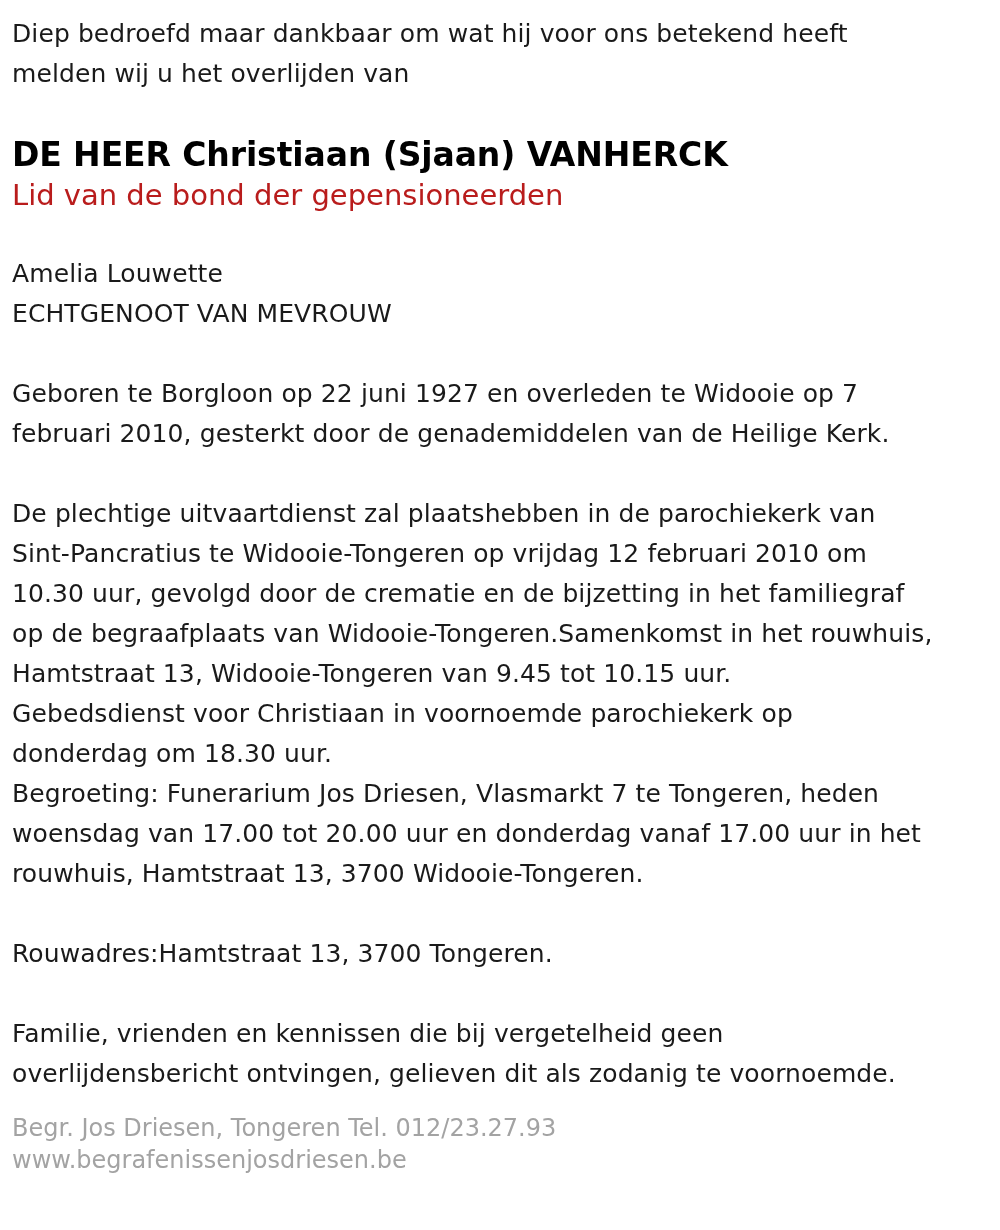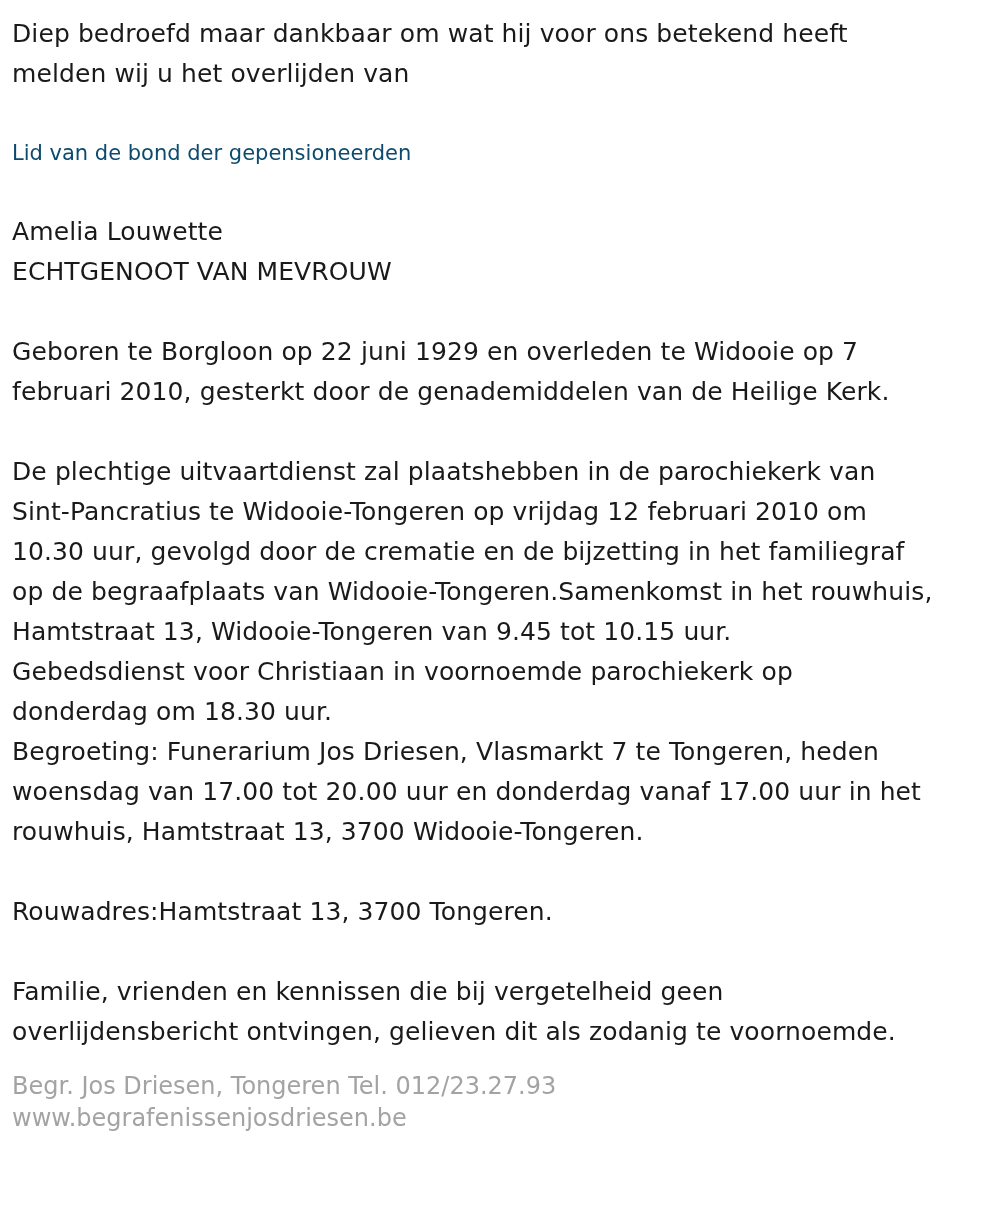--- a/index.html
+++ b/index.html
@@ -80,6 +80,7 @@
 
   <div class="gap"></div>
 
+  <h1 class="headline">DE HEER Christiaan (Sjaan) VANHERCK</h1>
 
   <p class="subtitle">Lid van de bond der gepensioneerden</p>
 

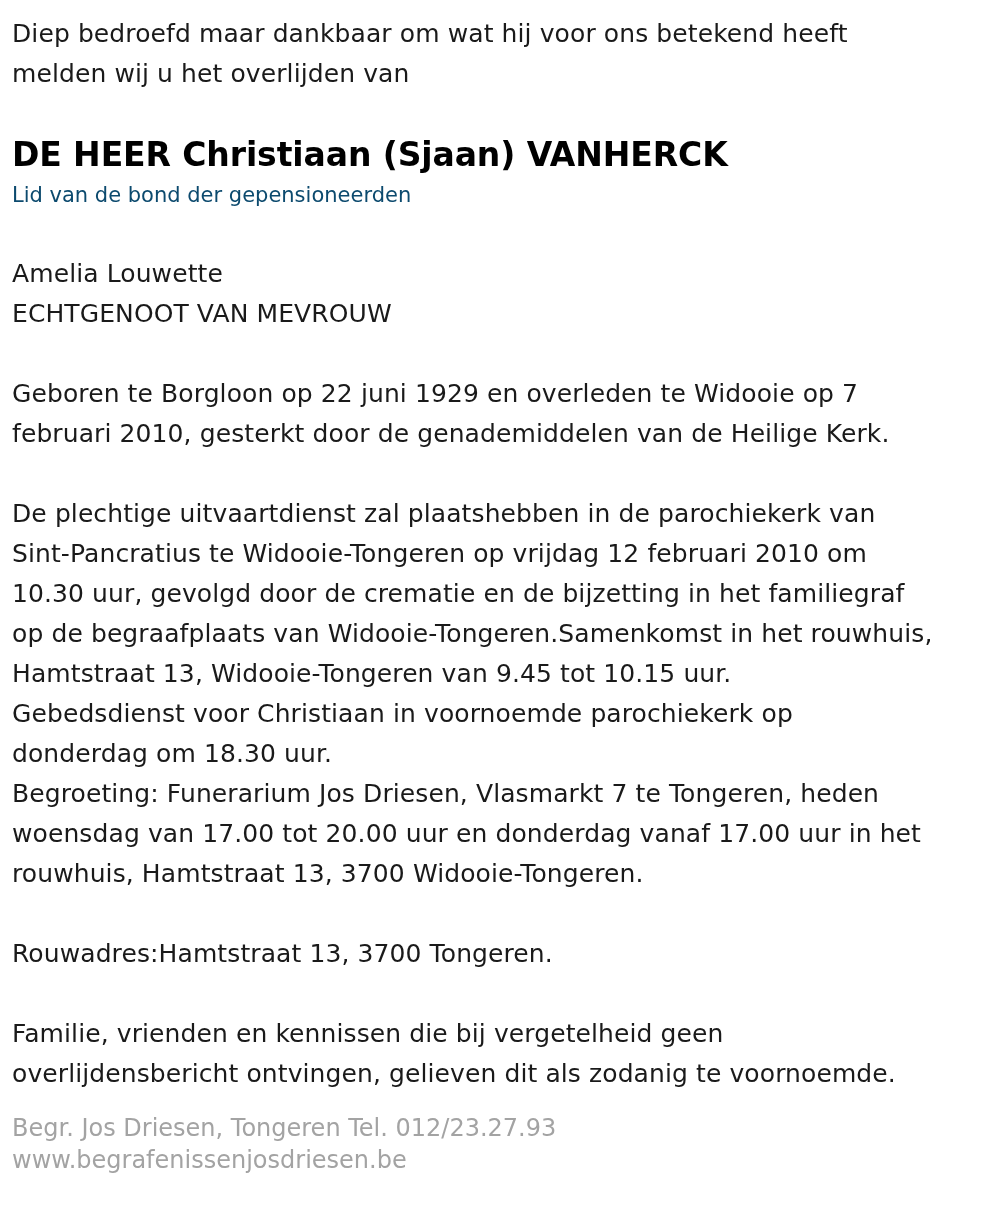--- a/index.html
+++ b/index.html
@@ -53,11 +53,11 @@
   }
 
   .subtitle {
-    font-size: 21px;
+    font-size: 29px;
     line-height: 38px;
     font-weight: 400;
     margin: 0;
-    color: #0c4a6e;
+    color: #b91c1c;
   }
 
   

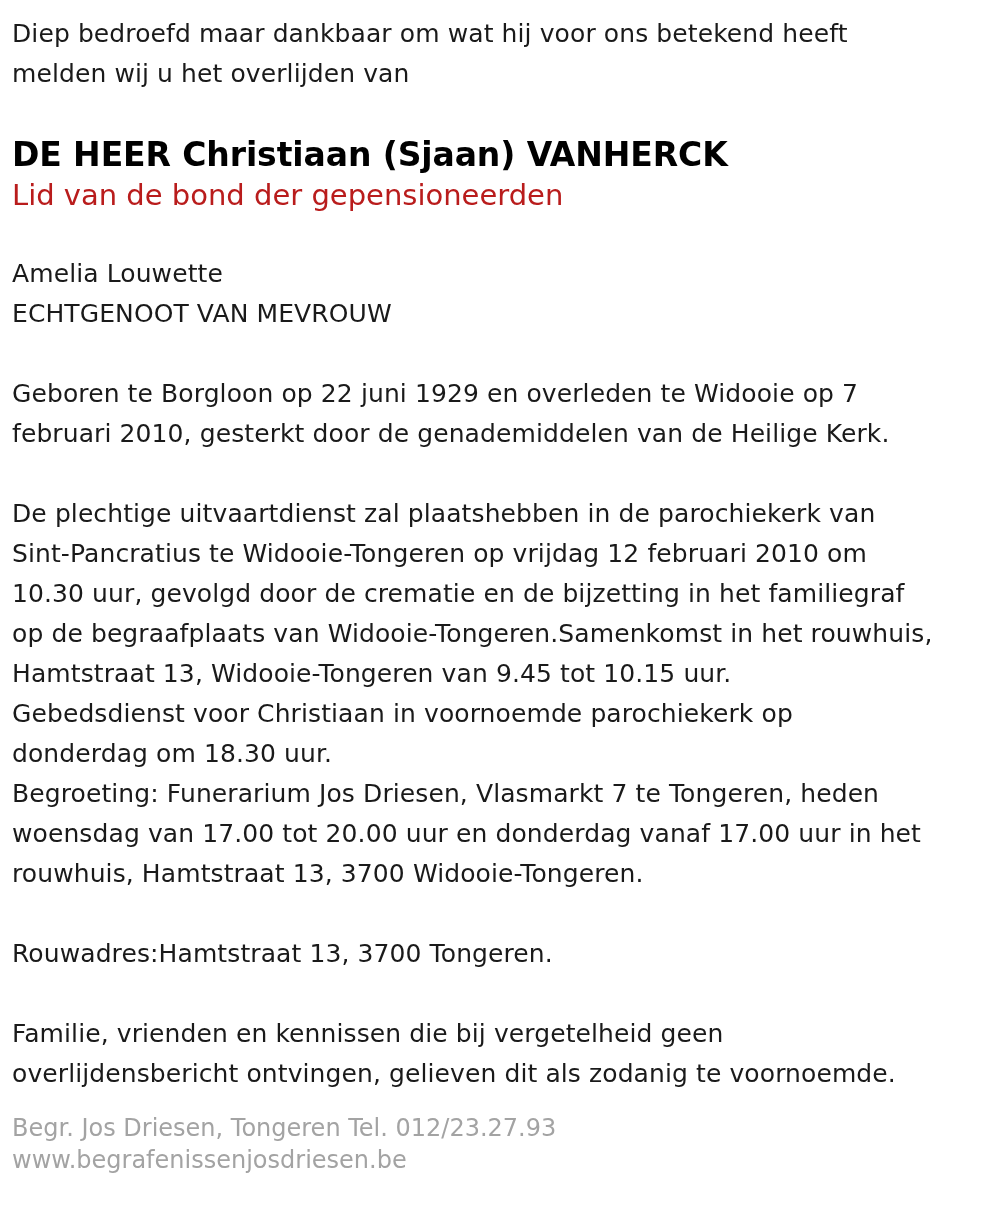--- a/index.html
+++ b/index.html
@@ -92,7 +92,7 @@
 
   <div class="gap"></div>
 
-  <p class="para">Geboren te Borgloon op 22 juni 1929 en overleden te Widooie op 7
+  <p class="para">Geboren te Borgloon op 22 juni 1927 en overleden te Widooie op 7
 februari 2010, gesterkt door de genademiddelen van de Heilige Kerk.</p>
 
   <div class="gap"></div>

